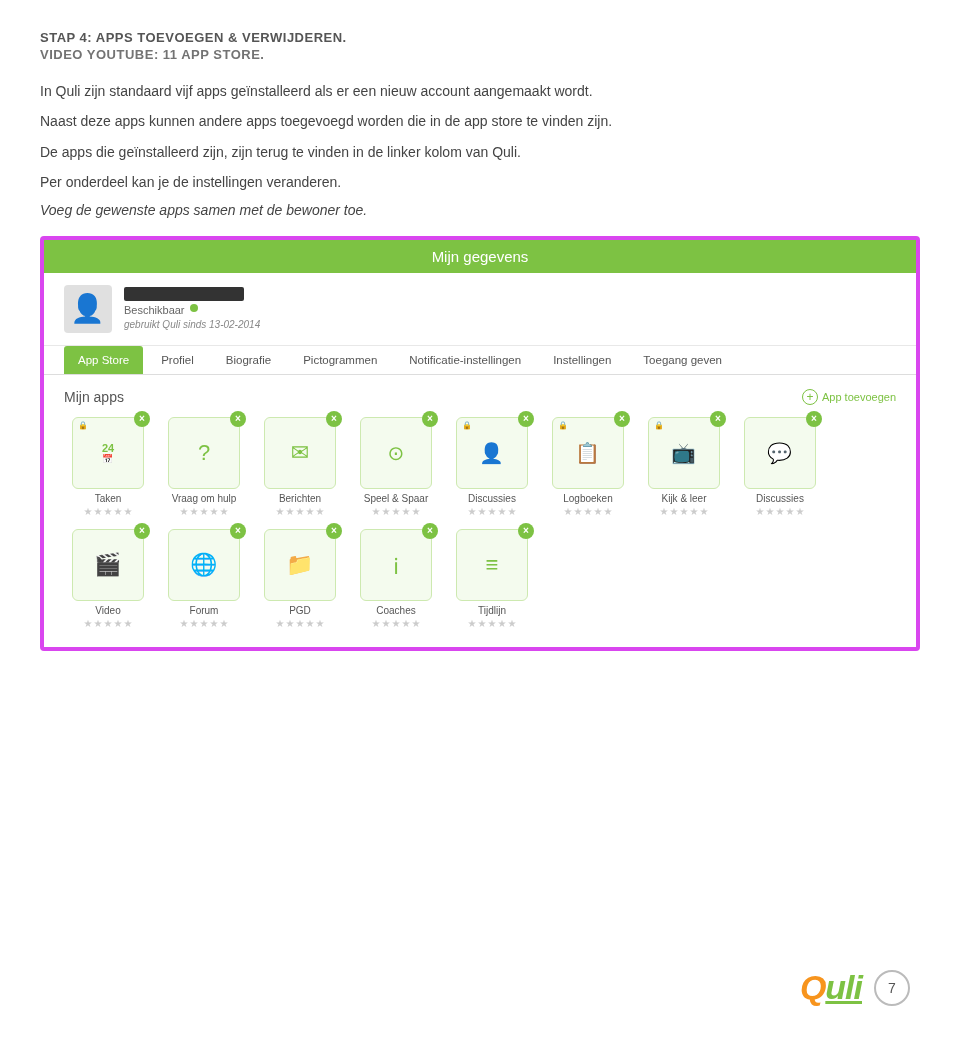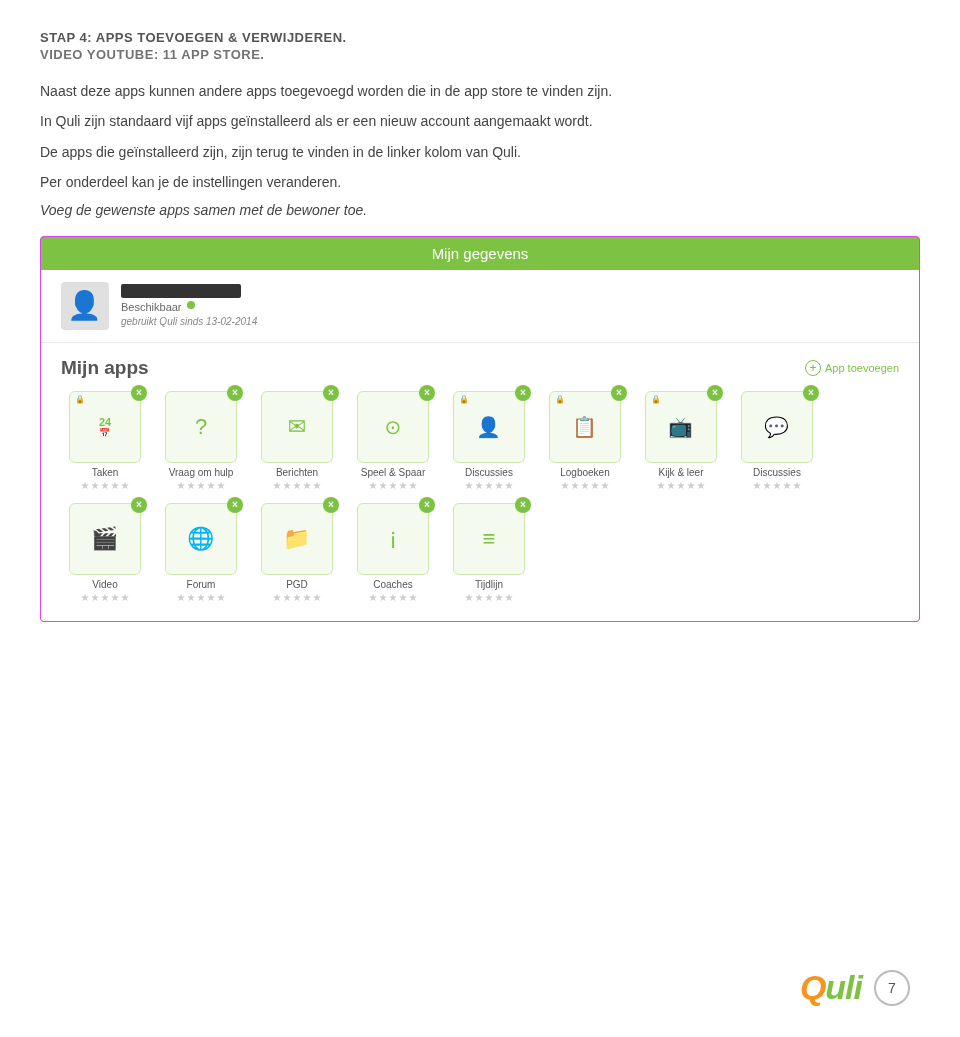--- a/index.html
+++ b/index.html
@@ -308,8 +308,8 @@
   <div class="header-title">STAP 4: APPS TOEVOEGEN &amp; VERWIJDEREN.</div>
   <div class="header-subtitle">VIDEO YOUTUBE: 11 APP STORE.</div>
 
+  <p class="body-text">In Quli zijn standaard vijf apps geïnstalleerd als er een nieuw account aangemaakt wordt.</p>
   <p class="body-text">Naast deze apps kunnen andere apps toegevoegd worden die in de app store te vinden zijn.</p>
-  <p class="body-text">In Quli zijn standaard vijf apps geïnstalleerd als er een nieuw account aangemaakt wordt.</p>
   <p class="body-text">De apps die geïnstalleerd zijn, zijn terug te vinden in de linker kolom van Quli.</p>
   <p class="body-text">Per onderdeel kan je de instellingen veranderen.</p>
   <p class="italic-text">Voeg de gewenste apps samen met de bewoner toe.</p>

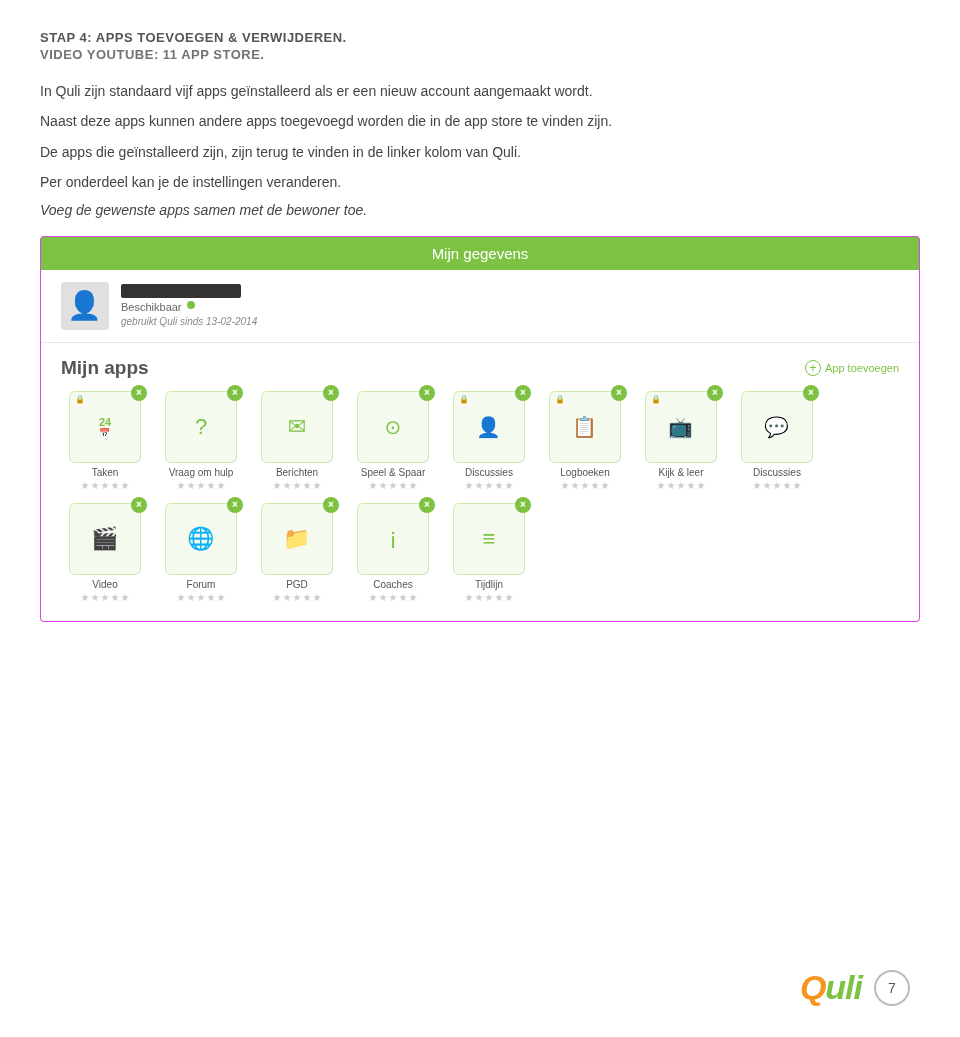--- a/index.html
+++ b/index.html
@@ -51,7 +51,7 @@
 
     
     .mockup-container {
-      border: 1px solid #d946ef;
+      border: 4px solid #d946ef;
       background: #be185d;
       border-radius: 4px;
       overflow: hidden;

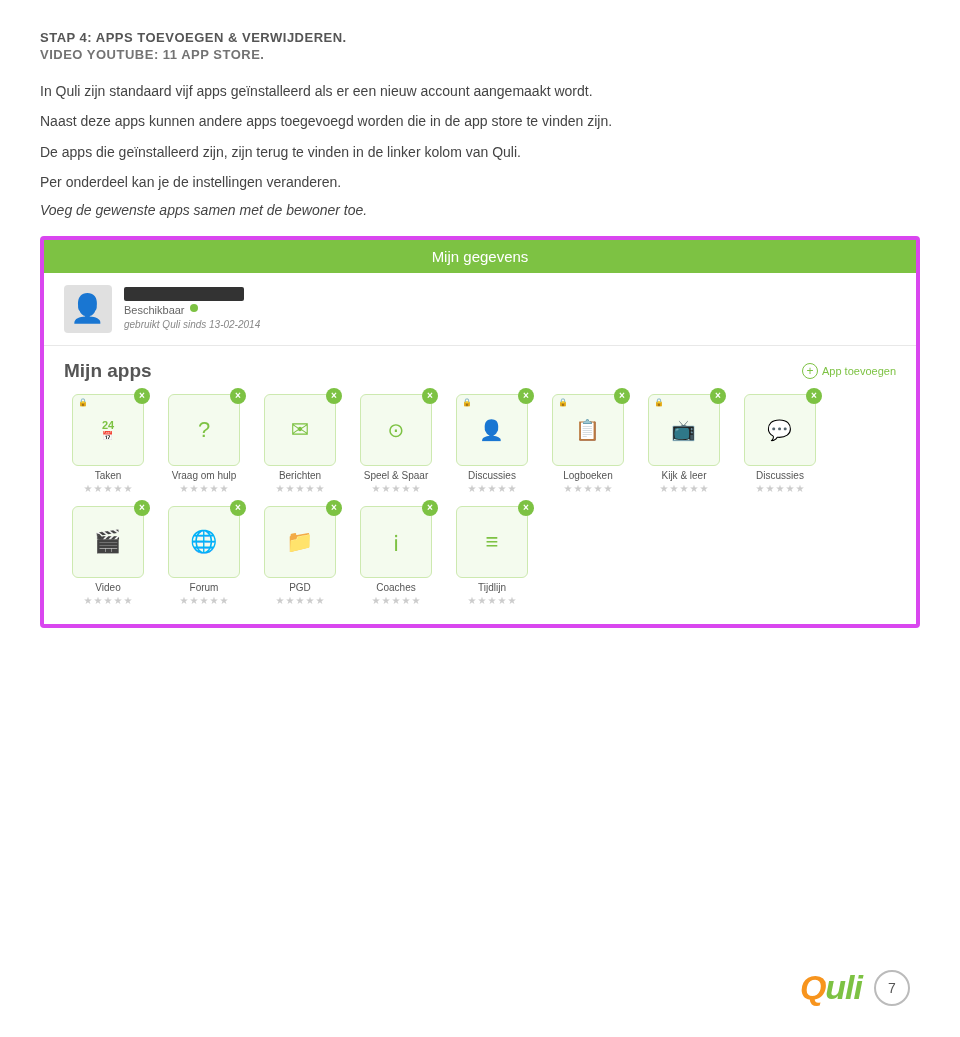--- a/index.html
+++ b/index.html
@@ -332,6 +332,15 @@
       </div>
     </div>
 
+    <div class="nav-tabs-row">
+      <div class="nav-tab active">App Store</div>
+      <div class="nav-tab">Profiel</div>
+      <div class="nav-tab">Biografie</div>
+      <div class="nav-tab">Pictogrammen</div>
+      <div class="nav-tab">Notificatie-instellingen</div>
+      <div class="nav-tab">Instellingen</div>
+      <div class="nav-tab">Toegang geven</div>
+    </div>
 
     <div class="app-store-content">
 

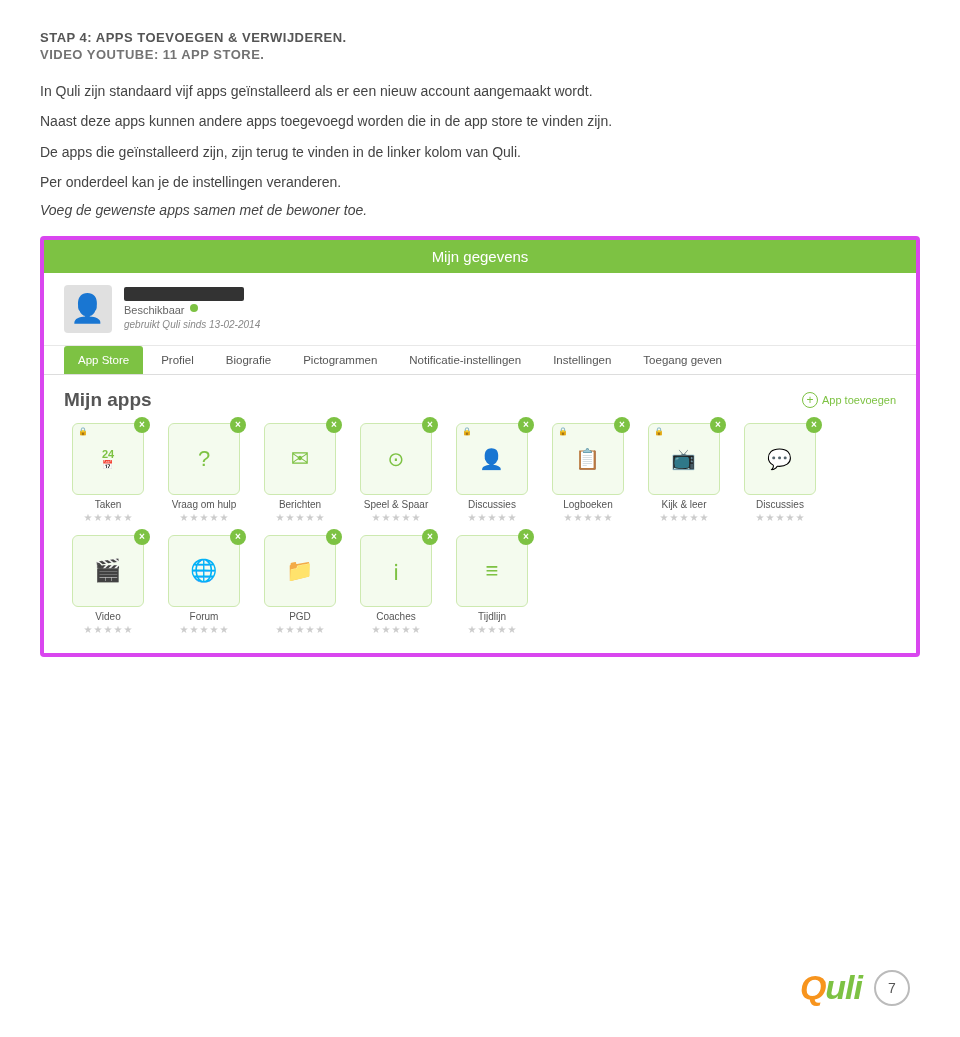--- a/index.html
+++ b/index.html
@@ -165,9 +165,9 @@
     }
 
     .mijn-apps-label {
-      font-size: 19px;
+      font-size: 14px;
       color: #555;
-      font-weight: 700;
+      font-weight: 400;
     }
 
     .add-app-btn {

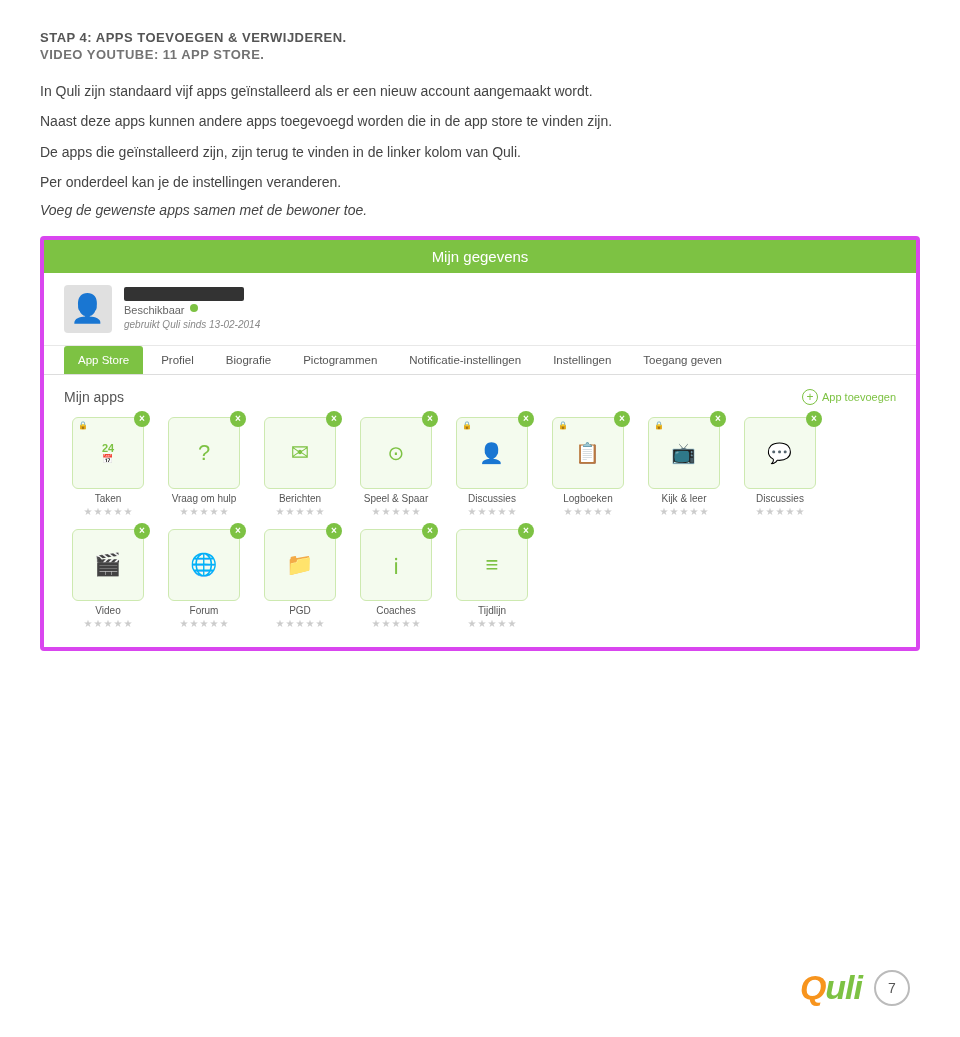--- a/index.html
+++ b/index.html
@@ -568,7 +568,7 @@
 
 <div class="bottom-logo-area">
   <div class="quli-logo">
-    <span style="color:#f7941d;font-style:italic;font-weight:900;font-size:34px;">Q</span><span style="color:#7dc243;font-style:italic;font-size:34px;font-weight:900;">uli</span>
+    <span style="color:#f7941d;font-style:italic;font-weight:900;font-size:34px;">Q</span><span style="color:#7dc243;font-style:italic;font-size:34px;font-weight:900;text-decoration:underline;">uli</span>
   </div>
   <div class="page-number-circle">7</div>
 </div>

